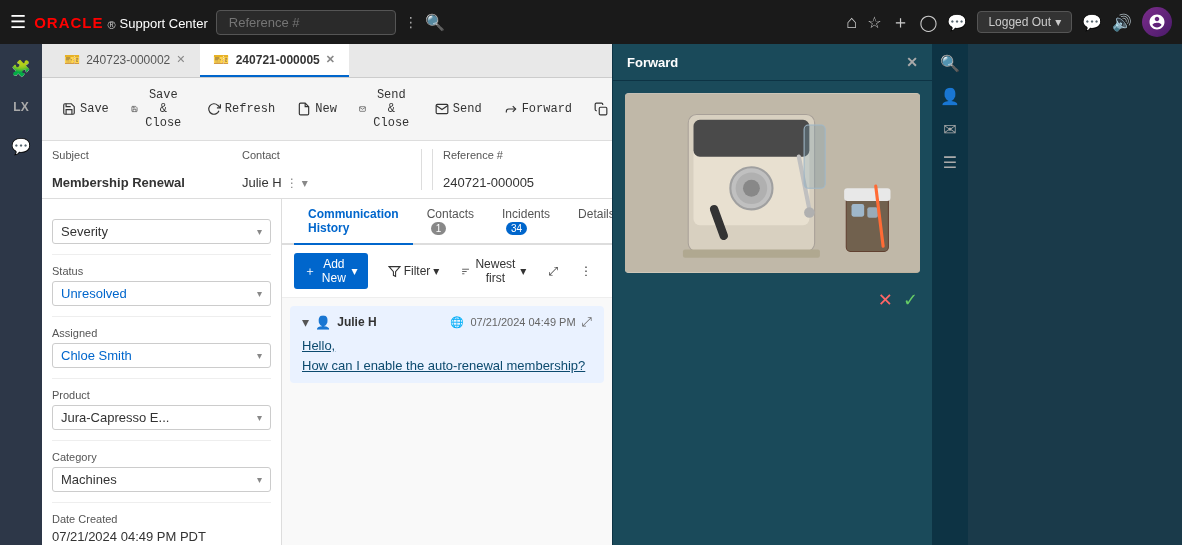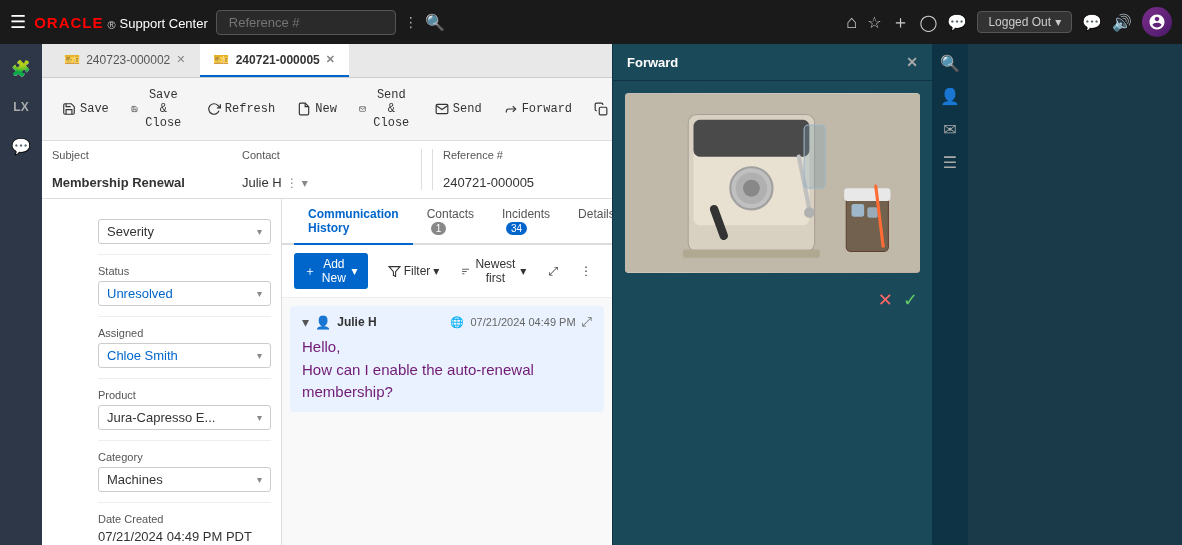--- a/index.html
+++ b/index.html
@@ -71,7 +71,7 @@
       display: flex; flex-direction: column; gap: 0; overflow-y: auto;
       background: #fff;
     }
-    .field-group { padding: 10px 0; border-bottom: 1px solid #eee; margin-left: 46px; }
+    .field-group { padding: 10px 0; border-bottom: 1px solid #eee; }
     .field-label { font-size: 11px; color: #555; margin-bottom: 4px; }
     .field-value { font-size: 13px; color: #333; }
     .field-value.blue { color: #0066cc; }

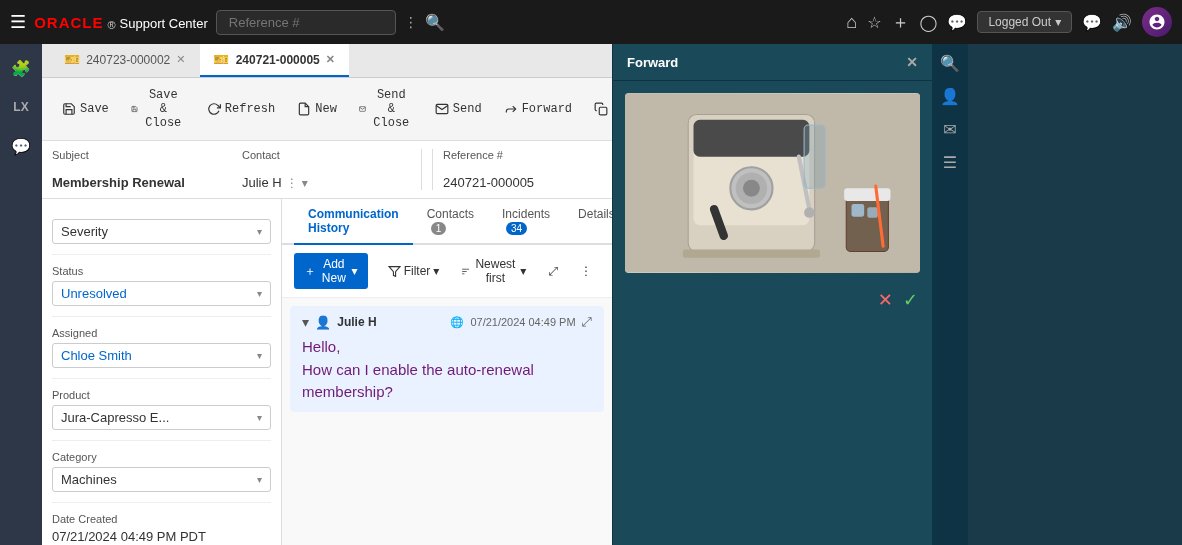--- a/index.html
+++ b/index.html
@@ -140,7 +140,7 @@
     .message-header { display: flex; align-items: center; gap: 6px; margin-bottom: 6px; }
     .message-sender { font-size: 12px; font-weight: 600; color: #333; flex: 1; }
     .message-meta { display: flex; align-items: center; gap: 6px; color: #666; font-size: 11px; }
-    .message-body { font-size: 15px; color: #701a75; line-height: 1.5; }
+    .message-body { font-size: 13px; color: #0c4a6e; line-height: 1.5; text-decoration: underline; }
 
     
     .insights-panel {

